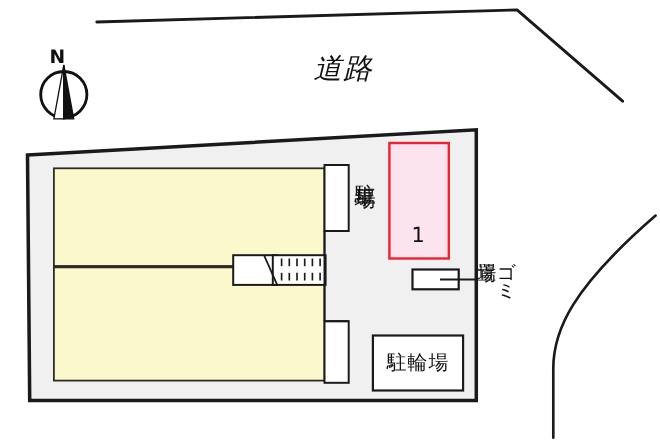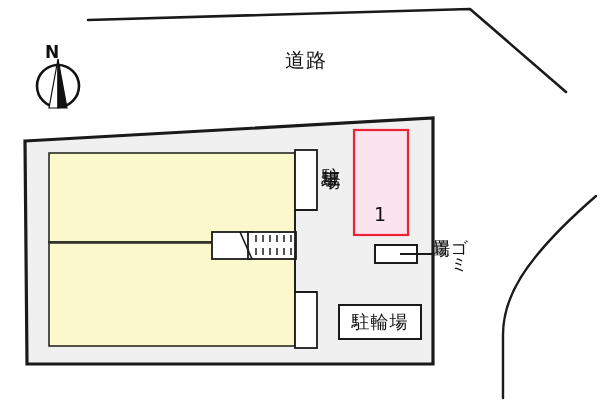--- a/index.html
+++ b/index.html
@@ -35,9 +35,10 @@
   #road-label {
     left: 285px;
     top: 50px;
-    font-size: 20px;
+    font-size: 26px;
     letter-spacing: 1px;
     font-weight: 500;
+    font-style: italic;
   }
   
   #parking-label {

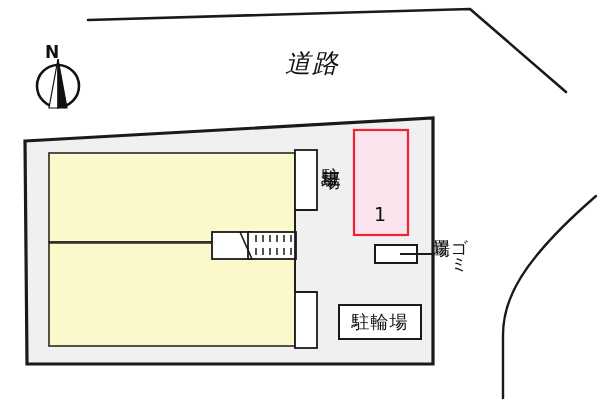--- a/index.html
+++ b/index.html
@@ -77,7 +77,7 @@
     left: 338px;
     top: 304px;
     width: 84px;
-    height: 36px;
+    height: 52px;
     border: 2px solid #1a1a1a;
     background: #ffffff;
     box-sizing: border-box;

